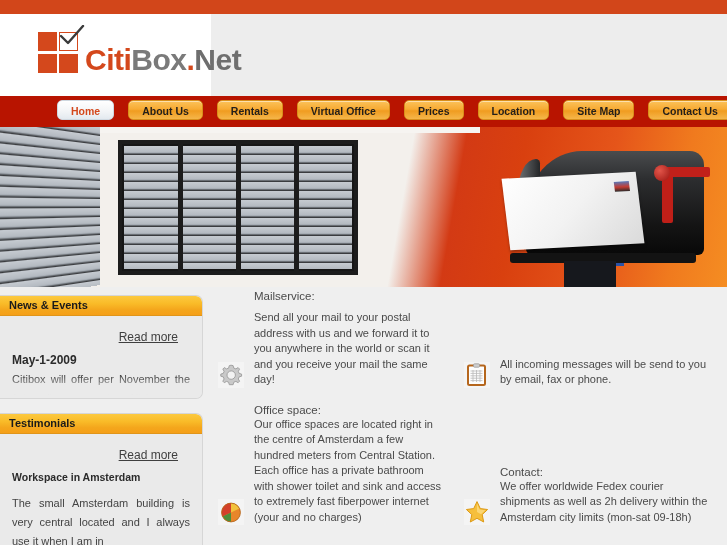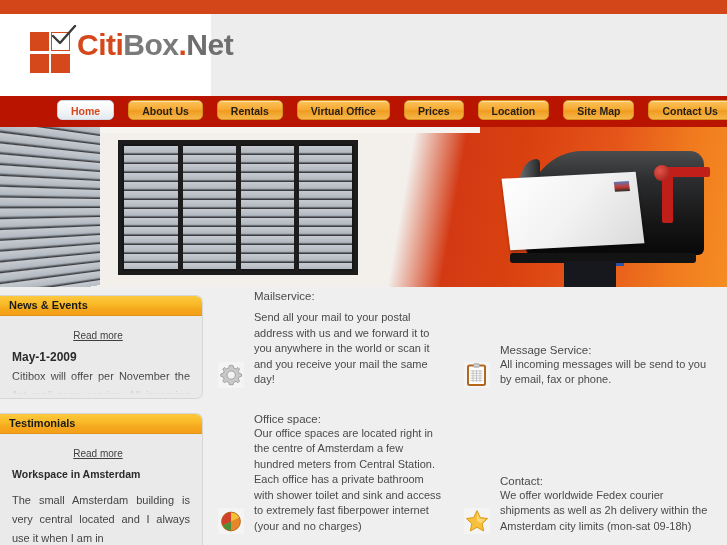--- a/index.html
+++ b/index.html
@@ -49,10 +49,10 @@
   }
   .logo-wrap {
     position: absolute;
-    left: 30px;
+    left: 38px;
     top: 16px;
     display: flex;
-    align-items: flex-start;
+    align-items: flex-end;
   }
   .logo-mark {
     position: relative;

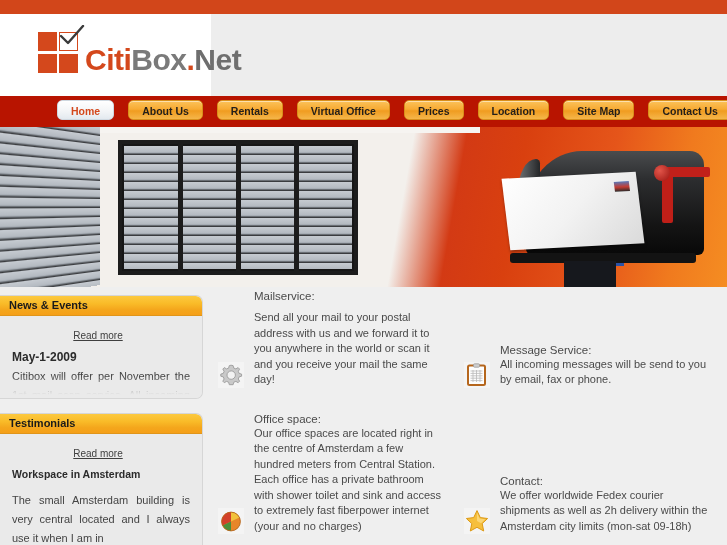--- a/index.html
+++ b/index.html
@@ -306,11 +306,11 @@
   }
   .readmore {
     display: block;
-    text-align: center;
-    font-size: 10px;
+    text-align: right;
+    font-size: 12px;
     color: #3f3f3f;
     text-decoration: underline;
-    margin: 8px 6px 9px 0;
+    margin: 8px 12px 9px 0;
     cursor: pointer;
   }
   .panel-date {

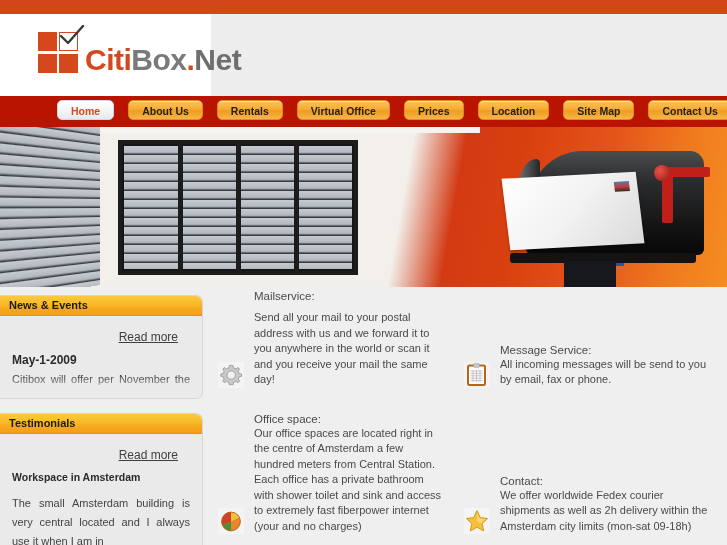--- a/index.html
+++ b/index.html
@@ -519,7 +519,6 @@
             </svg>
           </div>
           <div class="stext">
-            <div class="stitle tight">Message Service:</div>
             <div class="sbody">All incoming messages will be send to you by email, fax or phone.</div>
           </div>
         </div>

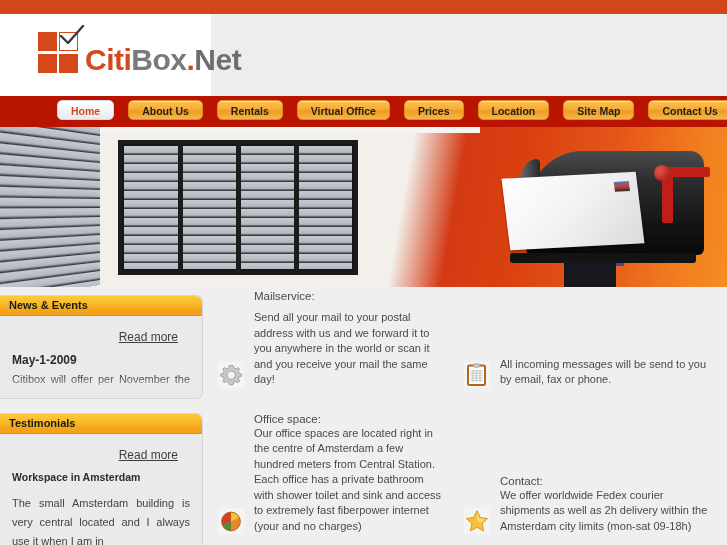--- a/index.html
+++ b/index.html
@@ -524,7 +524,7 @@
         </div>
       </div>
 
-      <div class="srow" style="margin-top:25px">
+      <div class="srow" style="margin-top:16px">
         <div class="scell left">
           <div class="sicon">
             <svg viewBox="0 0 26 26" width="26" height="26">

